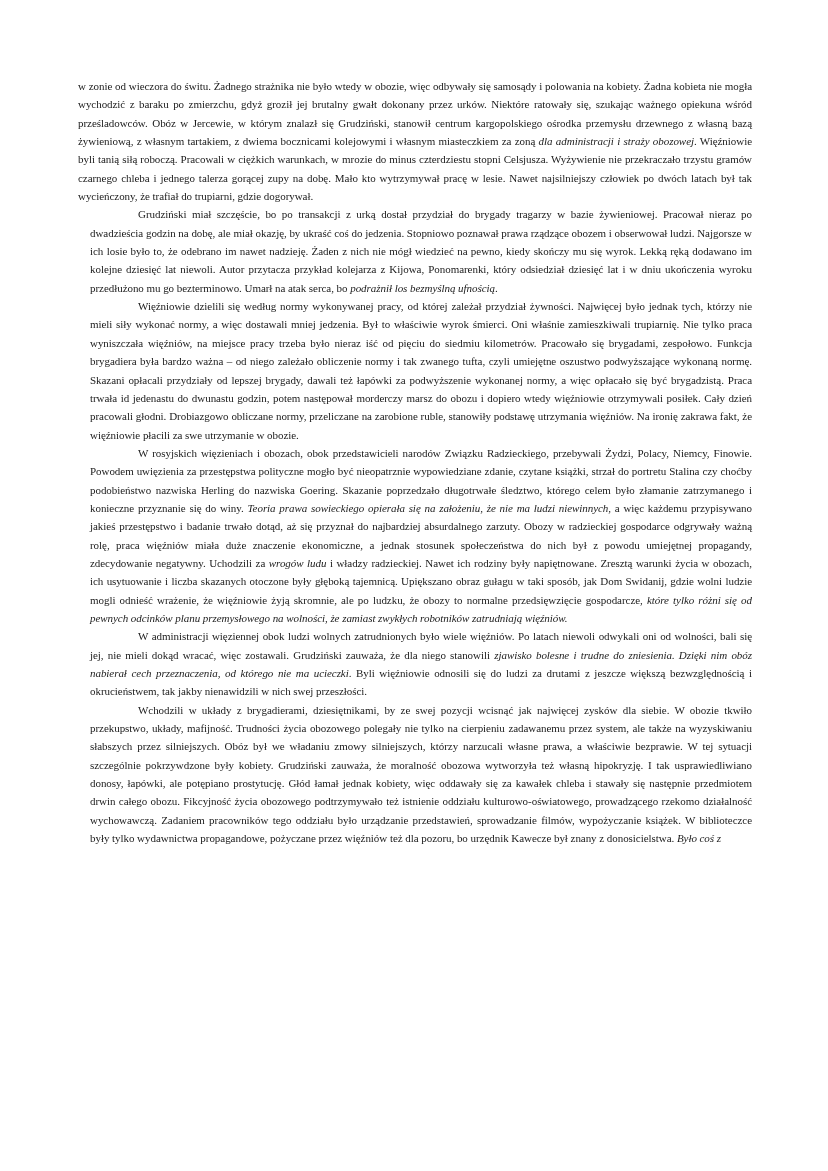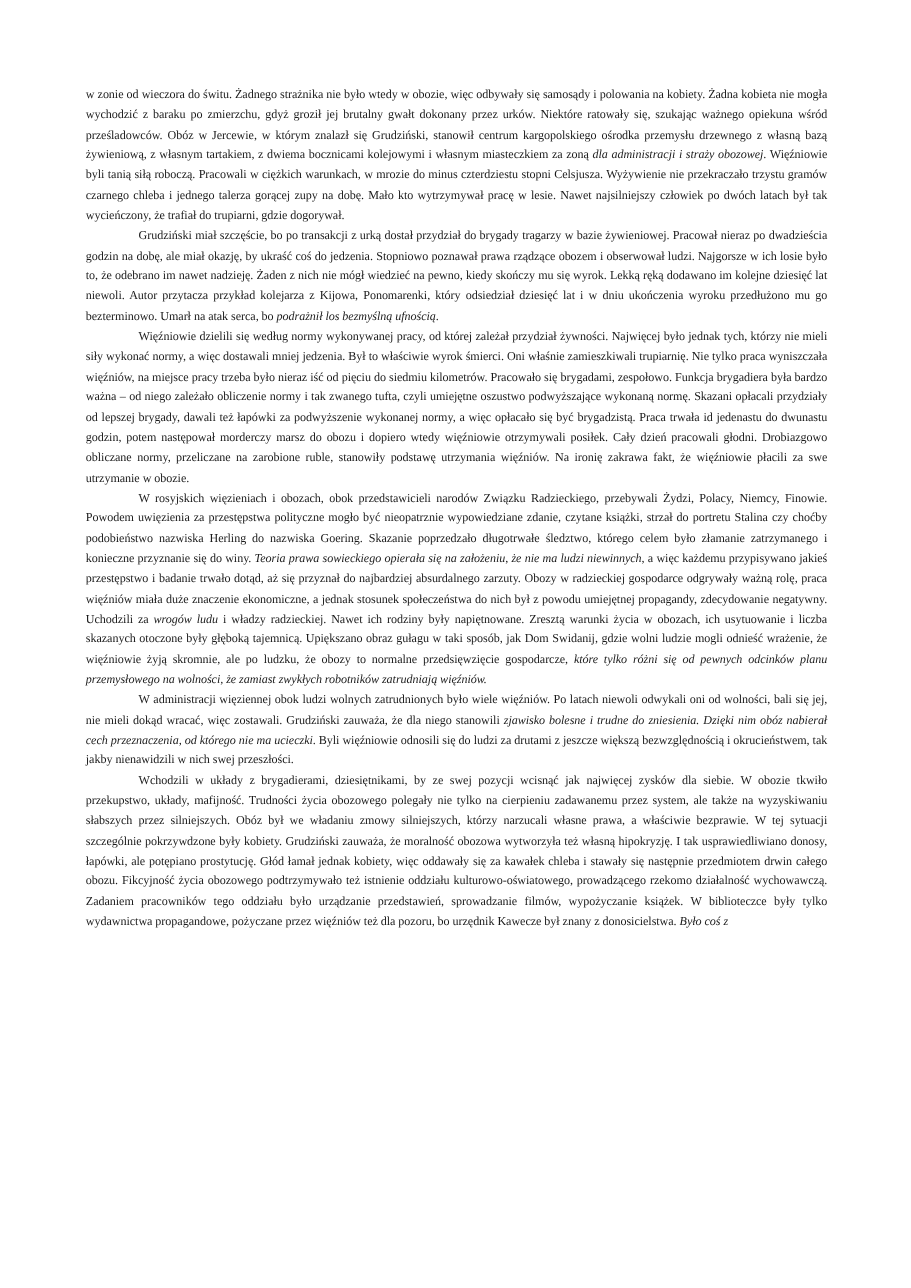--- a/index.html
+++ b/index.html
@@ -17,7 +17,7 @@
     letter-spacing: -0.05px;
   }
   .page p { margin: 0; }
-  .page p.indent { text-indent: 48px; }
+  .page p.indent { text-indent: 48px; margin-left: 12px; }
   .page em { font-style: italic; }
 </style>
 </head>

